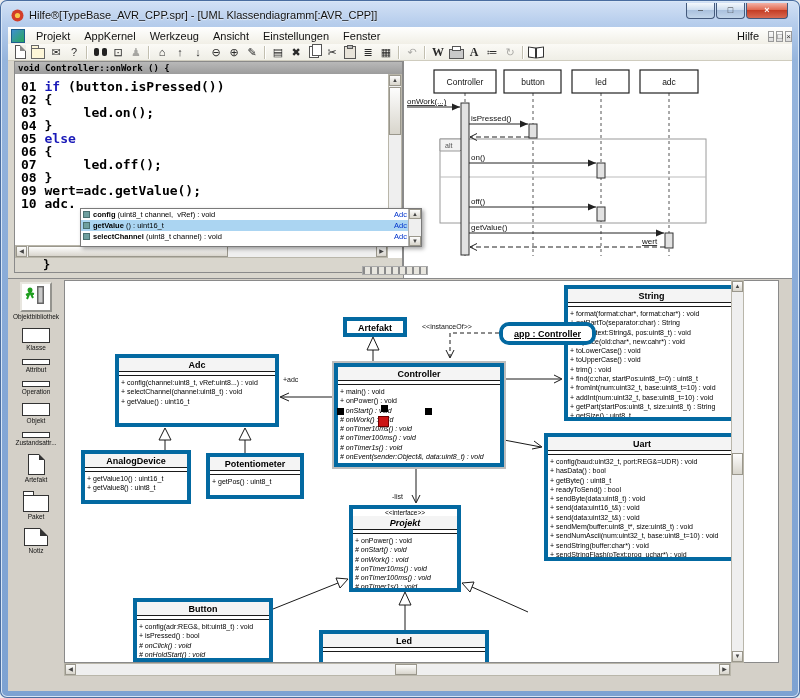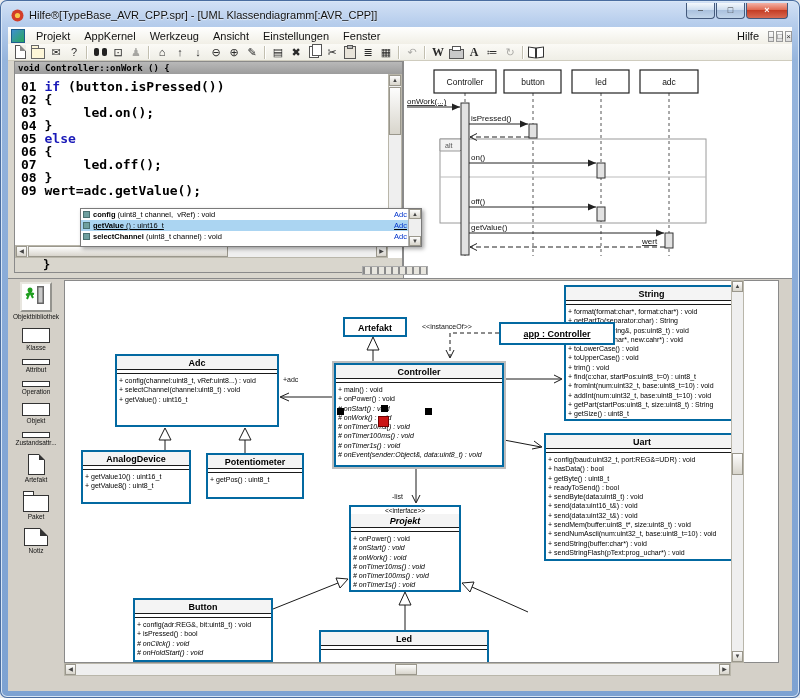--- a/index.html
+++ b/index.html
@@ -317,6 +317,7 @@
           <div class="code-line"><span>07      led.off();</span></div>
           <div class="code-line"><span>08 }</span></div>
           <div class="code-line"><span>09 wert=adc.getValue();</span></div>
+          <div class="code-line"><span>10 adc.</span></div>
         </div>
       <div class="sb code-vscroll">
         <div class="sb-btn sb-up" style="left:0;right:0;top:0;height:11px;"></div>

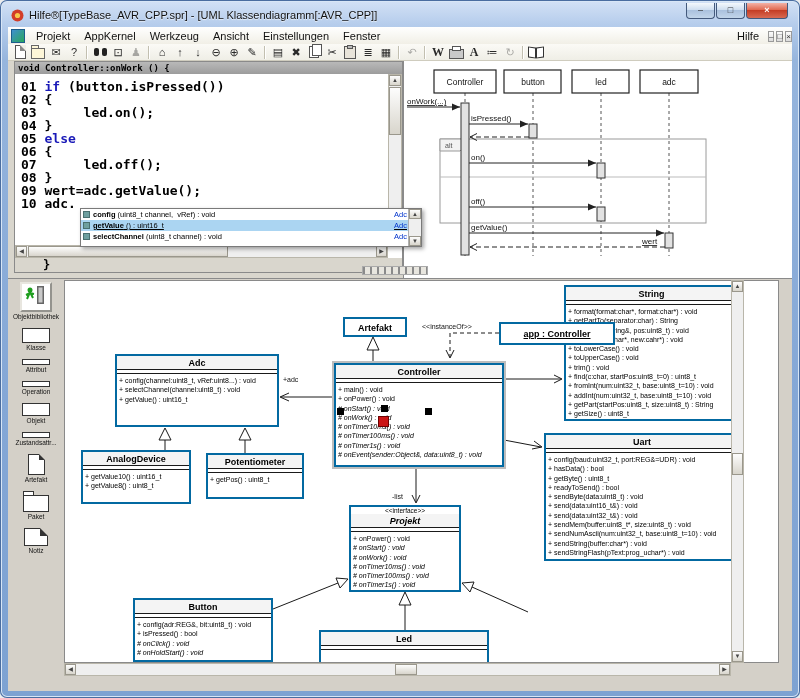--- a/index.html
+++ b/index.html
@@ -73,7 +73,7 @@
   .autocomplete{position:absolute;left:72px;top:147px;width:340px;height:37px;background:#fff;border:1px solid #7a7a7a;
                 box-shadow:2px 2px 4px rgba(0,0,0,.35);z-index:40;}
   .ac-row{height:11px;display:flex;align-items:center;font-size:7.5px;padding:0 14px 0 2px;position:relative;}
-  .ac-row.sel{background:#abd5f2;text-decoration:underline;}
+  .ac-row.sel{background:#abd5f2;}
   .ac-bullet{width:5px;height:5px;background:#6fa0a0;border:1px solid #4a7070;margin-right:3px;flex:0 0 auto;}
   .ac-name{font-weight:bold;white-space:pre;}
   .ac-sig{white-space:pre;}

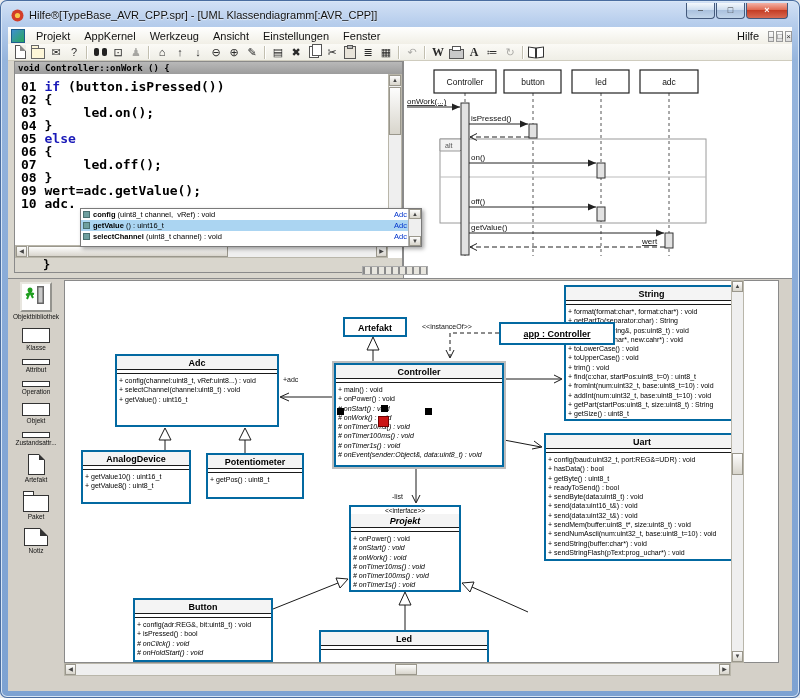--- a/index.html
+++ b/index.html
@@ -100,7 +100,7 @@
   .canvas{position:absolute;left:56px;top:1px;width:715px;height:383px;background:#fff;border:1px solid #8a8a8a;box-sizing:border-box;overflow:hidden;}
   #cls-svg{position:absolute;left:0;top:0;}
   
-  .cls{position:absolute;background:#fff;border:2px solid #0369a1;box-sizing:border-box;overflow:hidden;}
+  .cls{position:absolute;background:#fff;border:4px solid #0369a1;box-sizing:border-box;overflow:hidden;}
   .cls.selected{outline:2px solid #bdbdbd;}
   .cls-stereo{font-size:6.5px;text-align:center;line-height:6px;padding-top:1px;}
   .cls-title{font-weight:bold;text-align:center;font-size:9px;padding:2px 1px 1px;border-bottom:1px solid #1a1a1a;background:#f4f4f4;white-space:nowrap;}

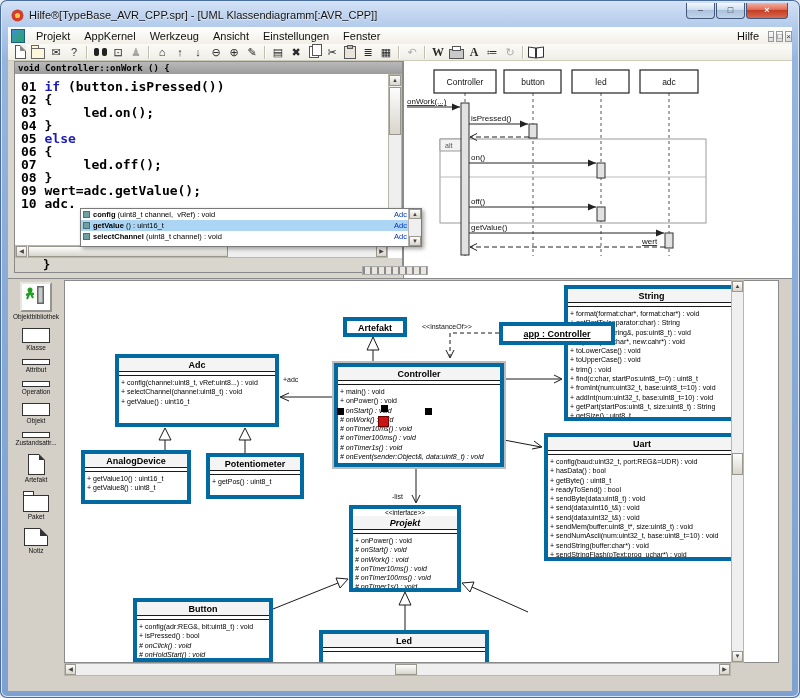--- a/index.html
+++ b/index.html
@@ -554,7 +554,7 @@
           <div class="cls-attr"></div>
           <div class="cls-ops"></div>
         </div>
-        <div class="cls titleonly" style="left: 434px; top: 41px; width: 116px; height: 23px;">
+        <div class="cls titleonly" style="left: 434px; top: 41px; width: 97px; height: 23px; border-radius: 10px;">
           <div class="cls-title undl">app : Controller</div>
         </div>
         <div class="handle" style="left: 272px; top: 127px;"></div>

